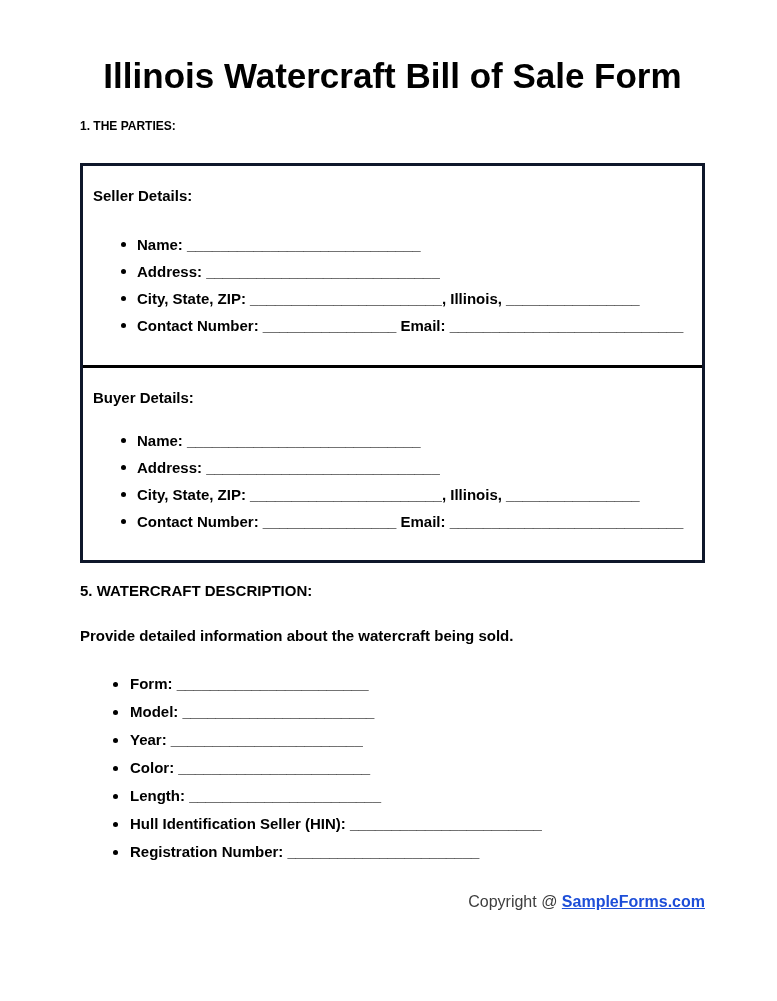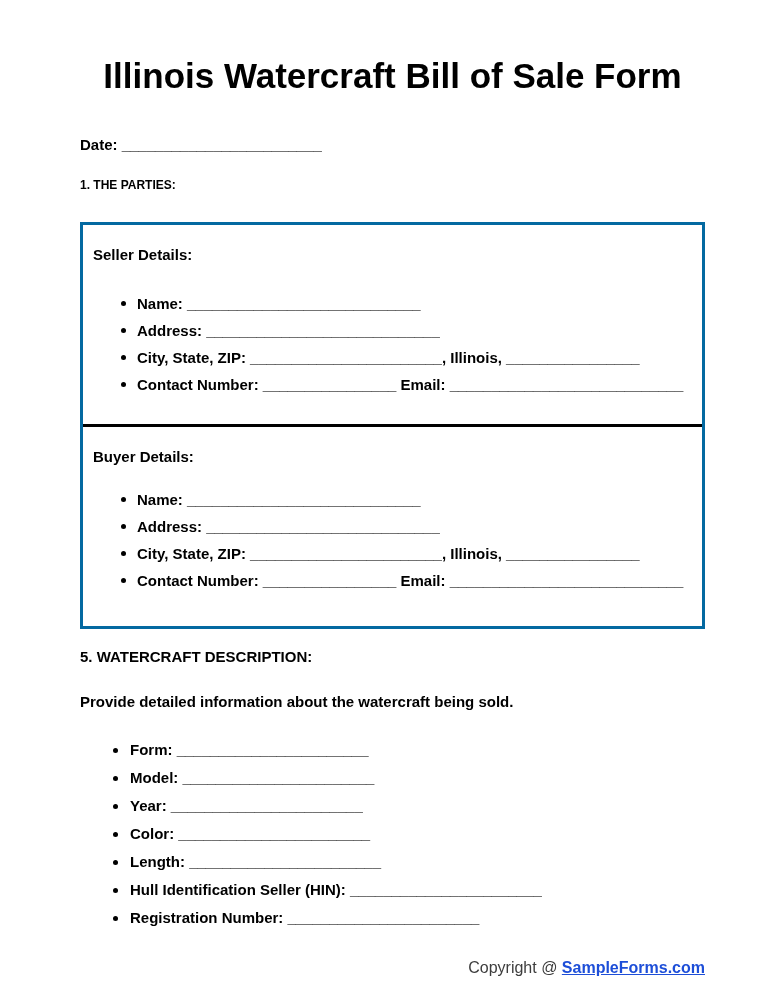--- a/index.html
+++ b/index.html
@@ -142,7 +142,6 @@
 
   <div class="title">Illinois Watercraft Bill of Sale Form</div>
 
-  <div class="date-line">Date: ________________________</div>
 
   <div class="sec-heading">1. THE PARTIES:</div>
 

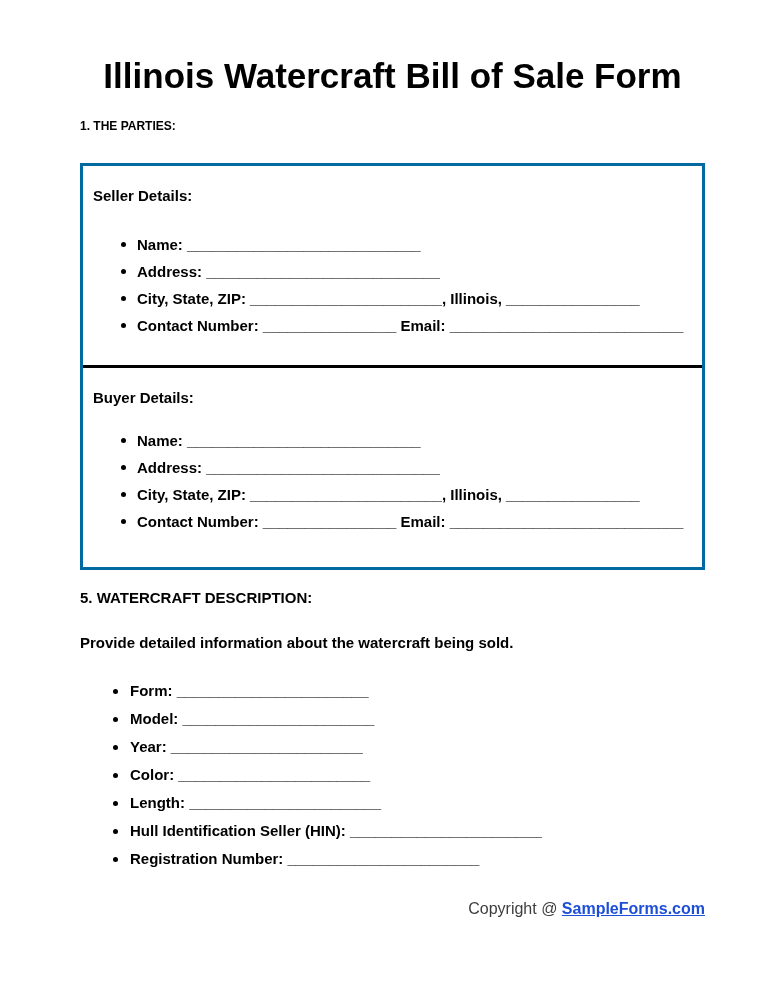--- a/index.html
+++ b/index.html
@@ -45,7 +45,7 @@
     margin-top: 29px;
     width: 625px;
     box-sizing: border-box;
-    border: 3px solid #0369a1;
+    border: 3px solid #0f172a;
   }
   .party-section {
     padding: 22px 10px 26px 10px;

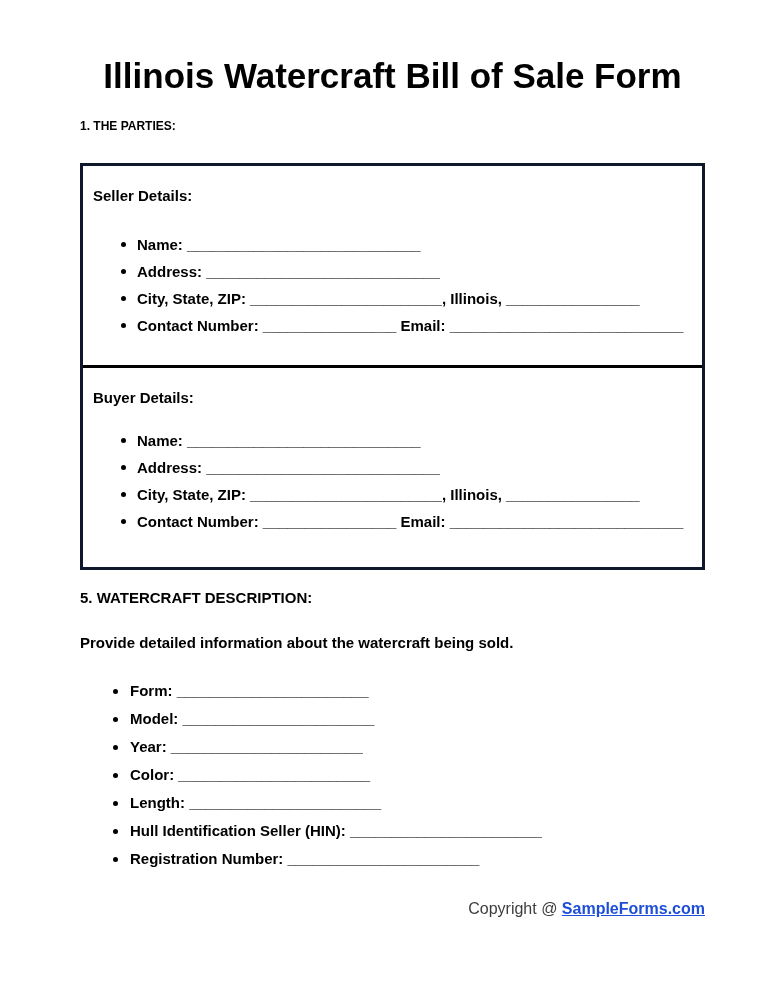--- a/index.html
+++ b/index.html
@@ -52,7 +52,7 @@
   }
   .party-section.buyer {
     border-top: 3px solid #000000;
-    padding-bottom: 32px;
+    padding-bottom: 25px;
   }
   .party-heading {
     font-size: 15px;

